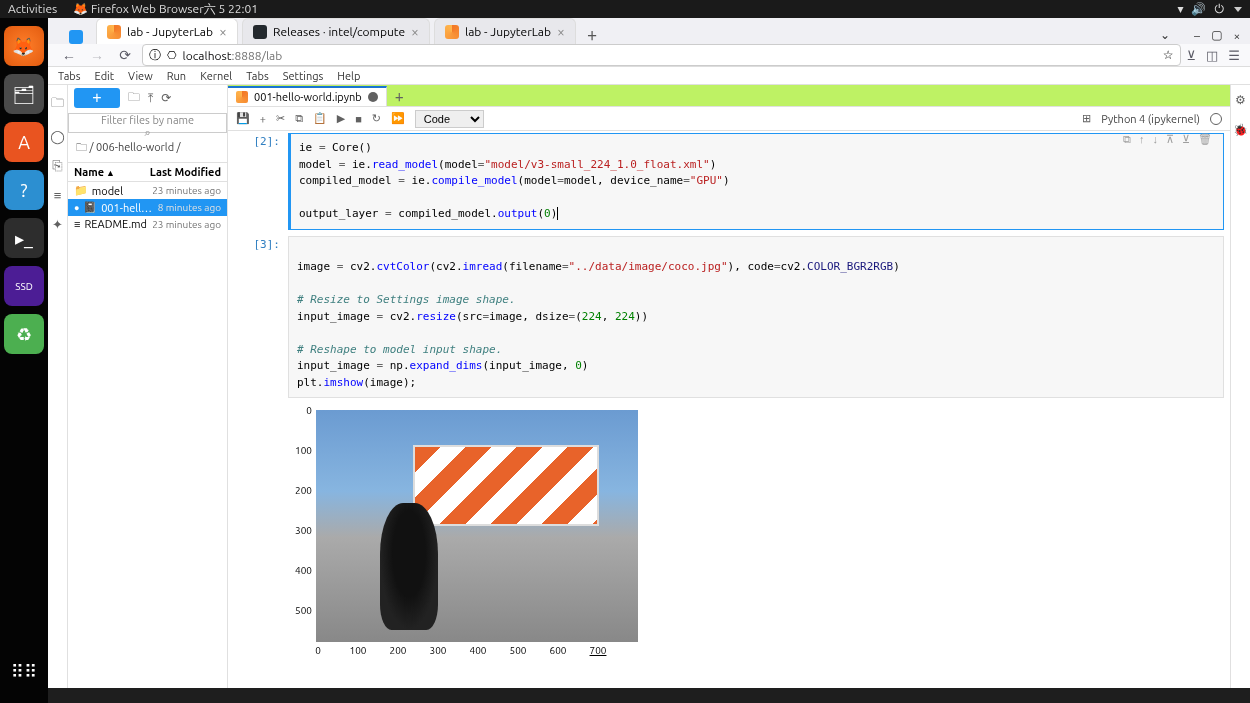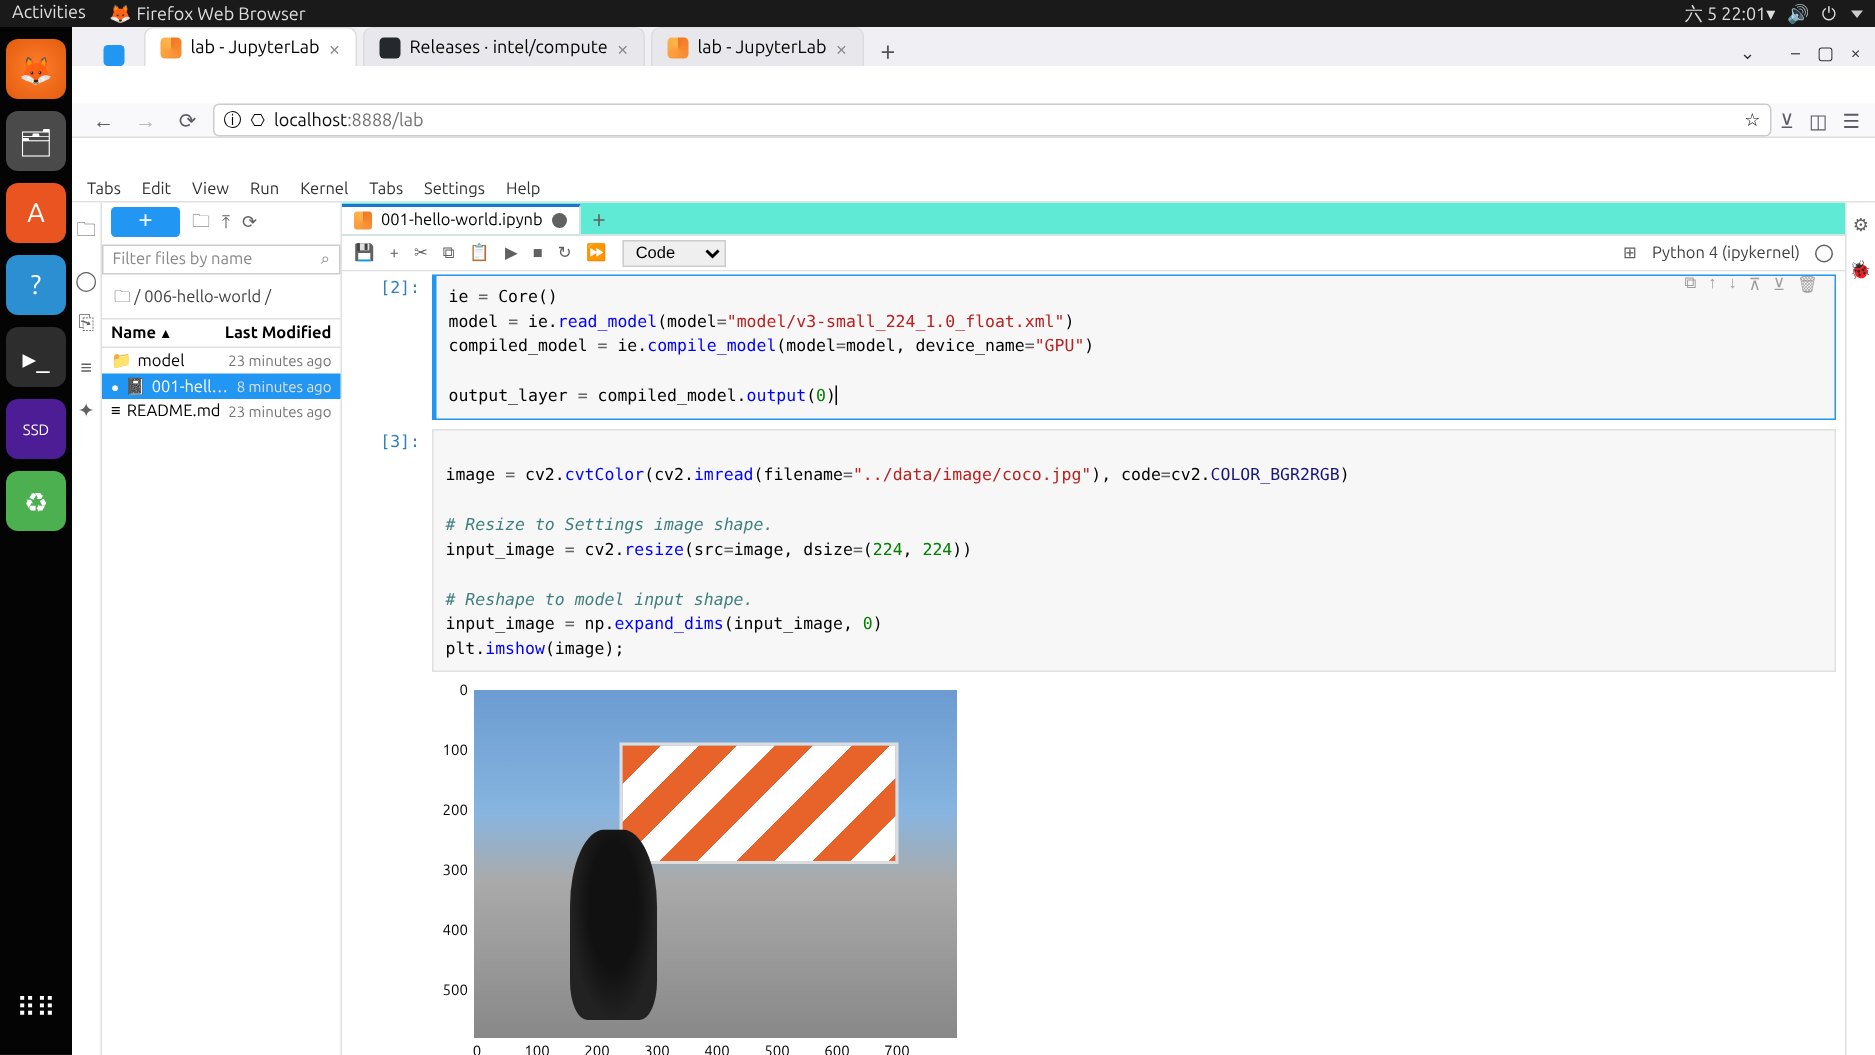--- a/index.html
+++ b/index.html
@@ -8,7 +8,7 @@
 
 .topbar { height: 18px; background: #1a1a1a; color: #ddd; display: flex; align-items: center; font-size: 12px; padding: 0 8px; }
 .topbar .left { flex: 0 0 auto; display: flex; gap: 16px; }
-.topbar .center { flex: 1; text-align: right; }
+.topbar .center { flex: 1; text-align: left; }
 .topbar .right { flex: 0 0 auto; display: flex; gap: 8px; align-items: center;}
 .tri-down { width:0; height:0; border-left:4px solid transparent; border-right:4px solid transparent; border-top:5px solid #ccc; display:inline-block; margin-left:2px;}
 

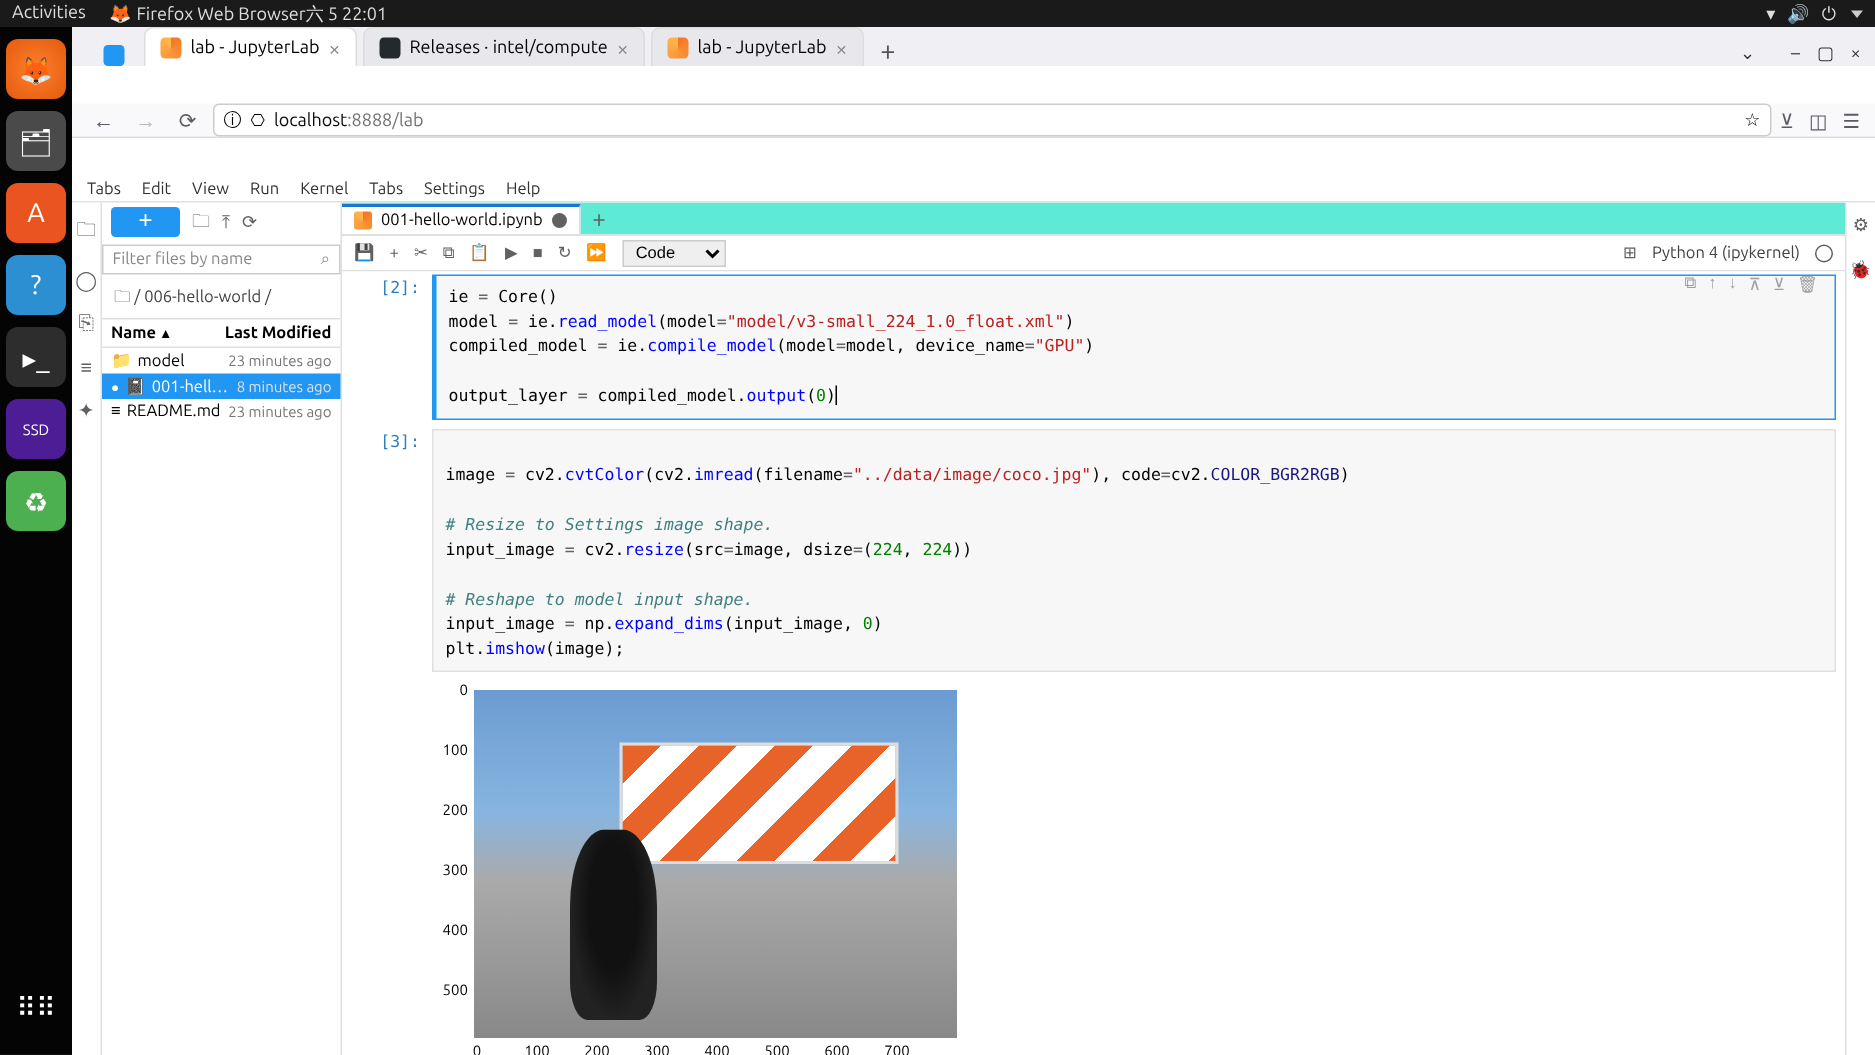--- a/index.html
+++ b/index.html
@@ -18,7 +18,7 @@
 .dock-apps { margin-top: auto; margin-bottom: 12px; }
 
 
-.window { position: absolute; left: 48px; top: 18px; width: 1202px; height: 582px; background: #fff; display: flex; flex-direction: column; gap: 25px; }
+.window { position: absolute; left: 48px; top: 18px; width: 1202px; height: 582px; background: #fff; display: flex; flex-direction: column; }
 
 
 .ff-tabs { height: 29px; background: #f0f0f4; display: flex; align-items: flex-end; padding-left: 8px; }

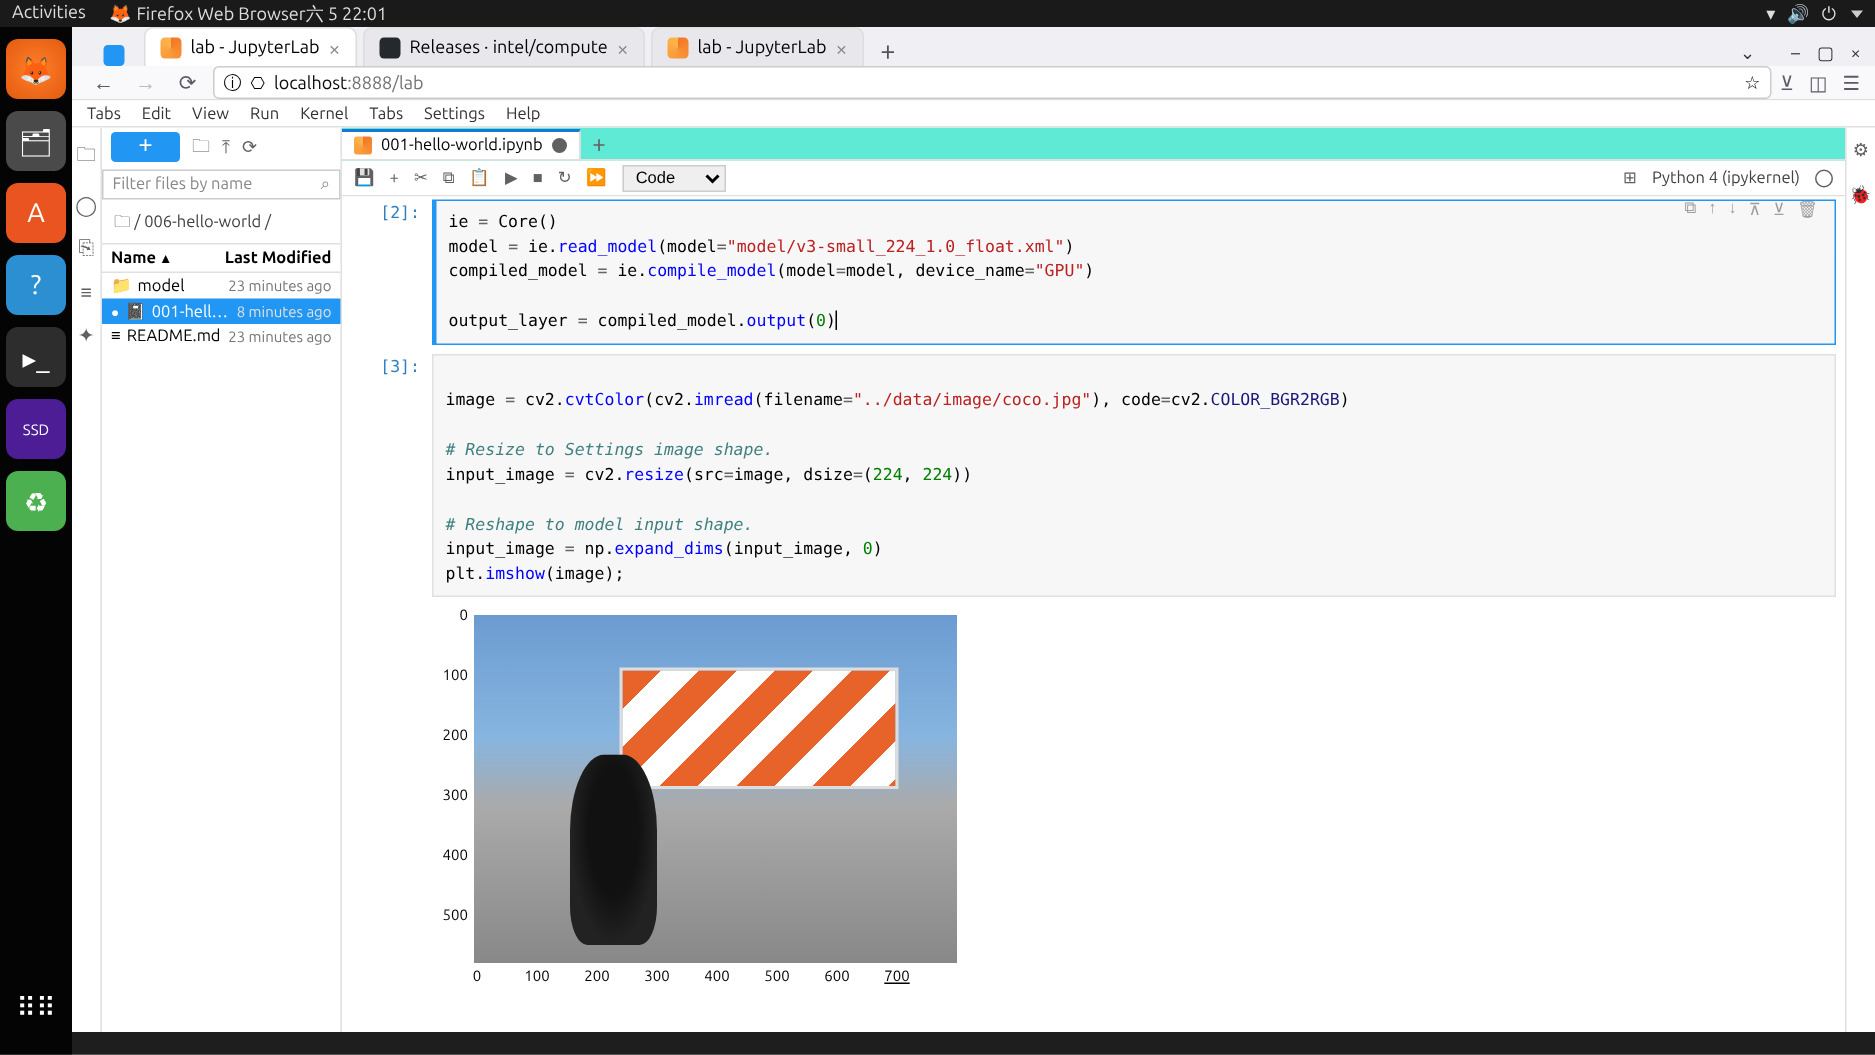--- a/index.html
+++ b/index.html
@@ -62,7 +62,7 @@
 .fb-row.selected .mod { color: #e0e0e0;}
 
 .jlab-main { flex: 1; display: flex; flex-direction: column; }
-.nb-tabs { height: 22px; background: #5eead4; border-bottom: 1px solid #e0e0e0; display: flex; align-items: center; }
+.nb-tabs { height: 22px; background: #bef264; border-bottom: 1px solid #e0e0e0; display: flex; align-items: center; }
 .nb-tab { height: 20px; border-top: 2px solid #1976d2; background: #fff; padding: 0 8px; display: flex; align-items: center; gap: 6px; font-size: 11px; border-right: 1px solid #ddd;}
 .nb-tab .dot { width: 10px; height: 10px; background: #616161; border-radius: 50%;}
 .nb-addtab { padding: 0 8px; color: #616161; font-size: 16px;}

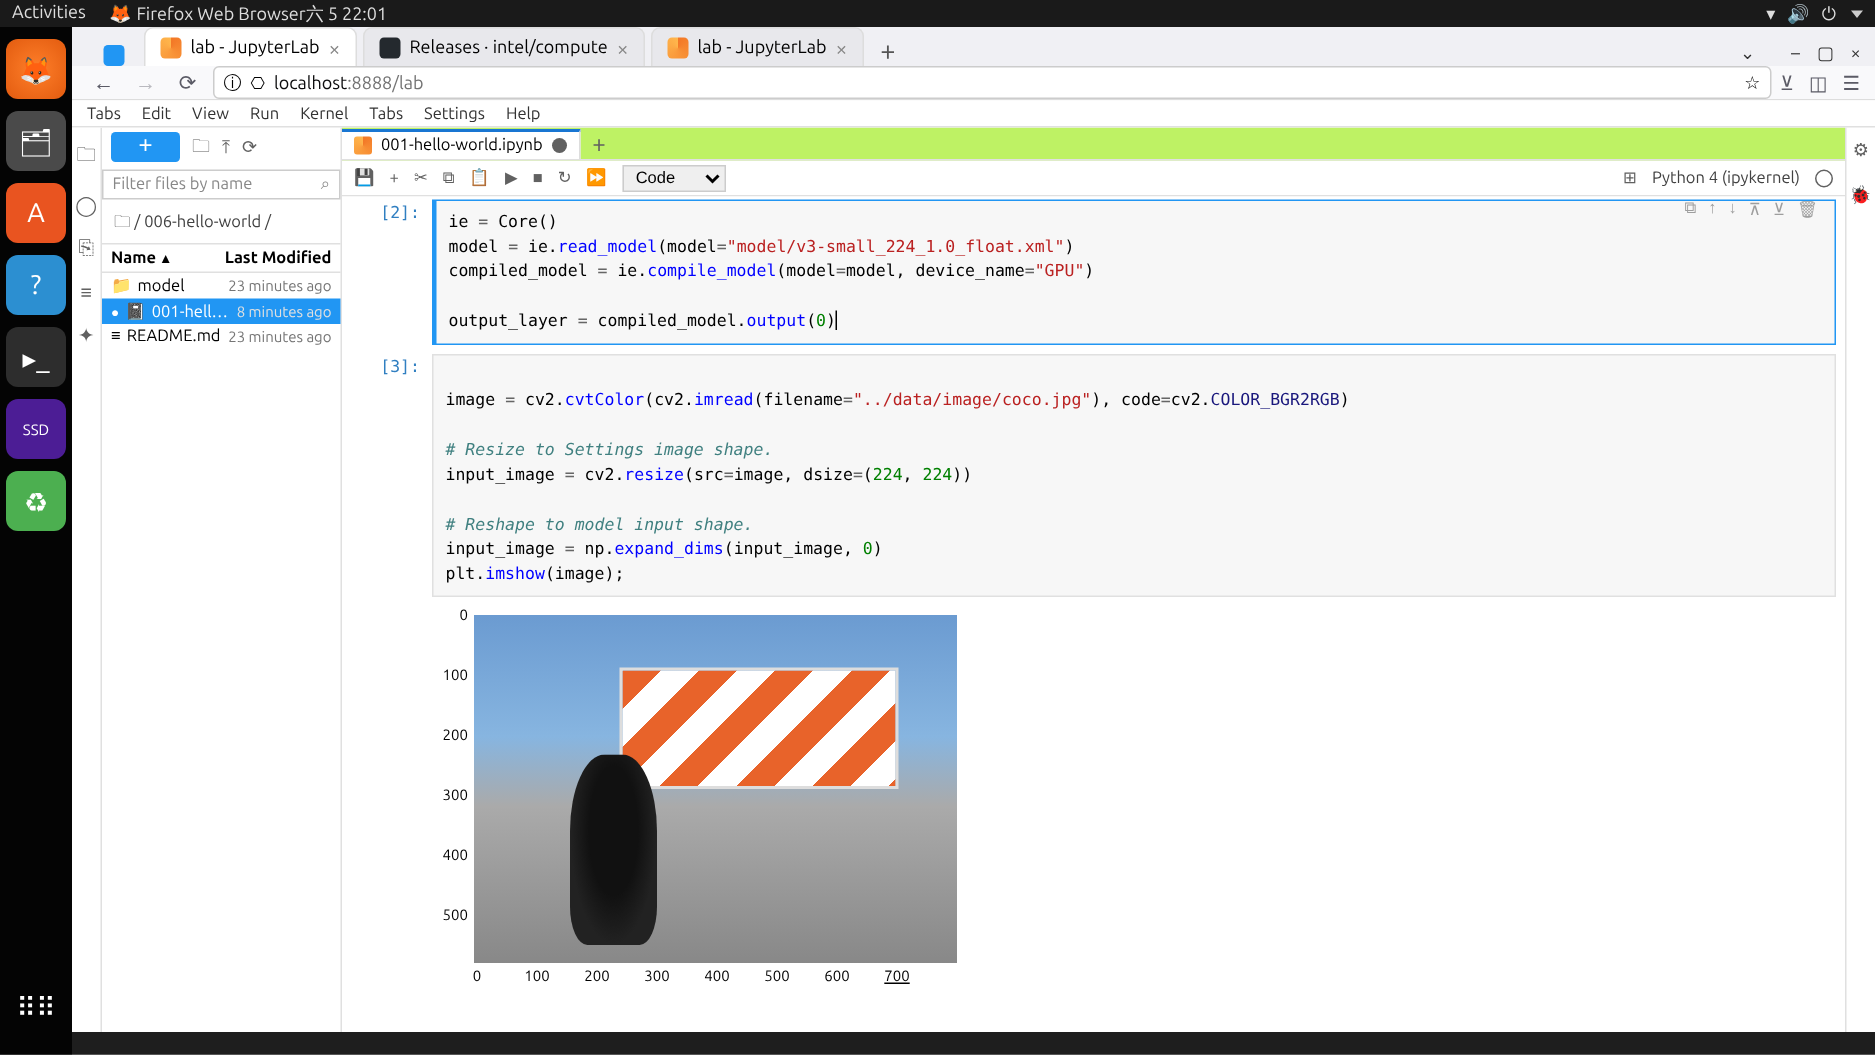--- a/index.html
+++ b/index.html
@@ -50,7 +50,7 @@
 .fb-toolbar { height: 26px; display: flex; align-items: center; gap: 8px; padding: 0 6px; }
 .fb-new { background: #2196f3; color: #fff; border: none; border-radius: 3px; width: 46px; height: 20px; font-size: 16px; line-height: 14px;}
 .fb-ic { color: #616161; font-size: 12px; }
-.fb-filter { border: 1px solid #ccc; height: 20px; padding: 0 6px; font-size: 11px; margin: 2px 0; color: #888; display: flex; align-items: center; justify-content: space-between;}
+.fb-filter { border: 1px solid #ccc; height: 20px; padding: 0 6px; font-size: 11px; margin: 2px 0; color: #888; display: flex; align-items: center; justify-content: space-between; flex-direction: column;}
 .fb-breadcrumb { font-size: 11px; color: #424242; padding: 4px 8px; }
 .fb-header { display: flex; border-top: 1px solid #e0e0e0; border-bottom: 1px solid #e0e0e0; font-size: 11px; font-weight: bold; padding: 3px 6px; }
 .fb-header .name { flex: 1; }

